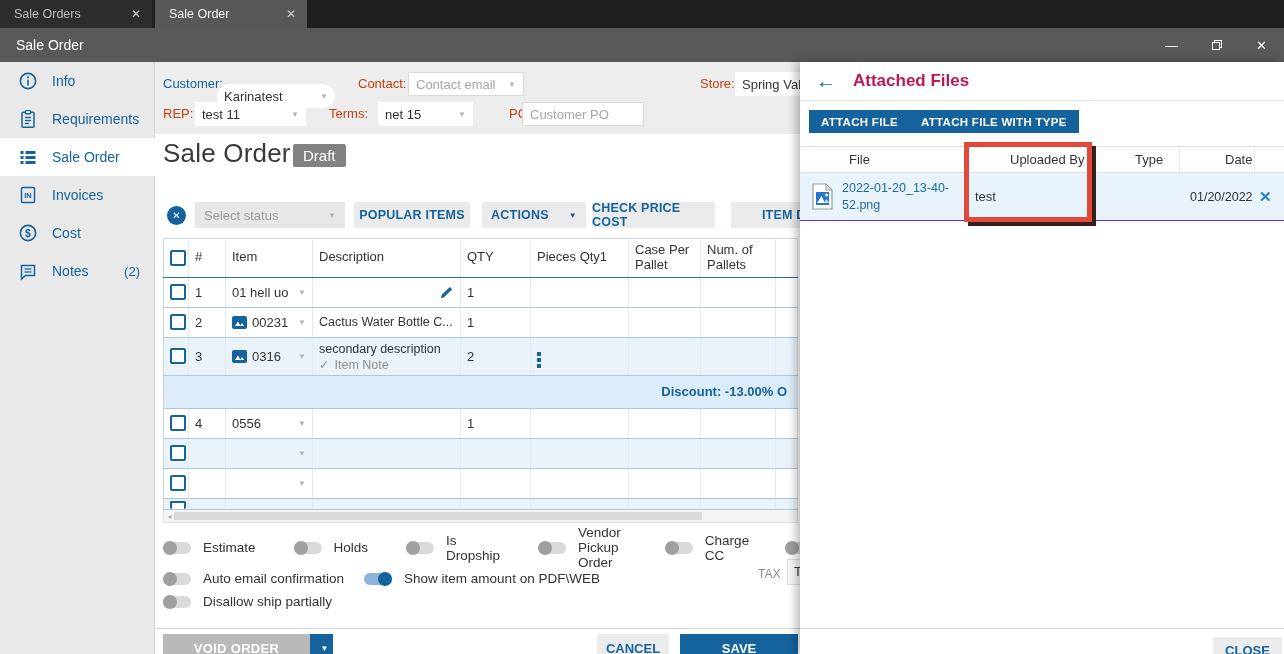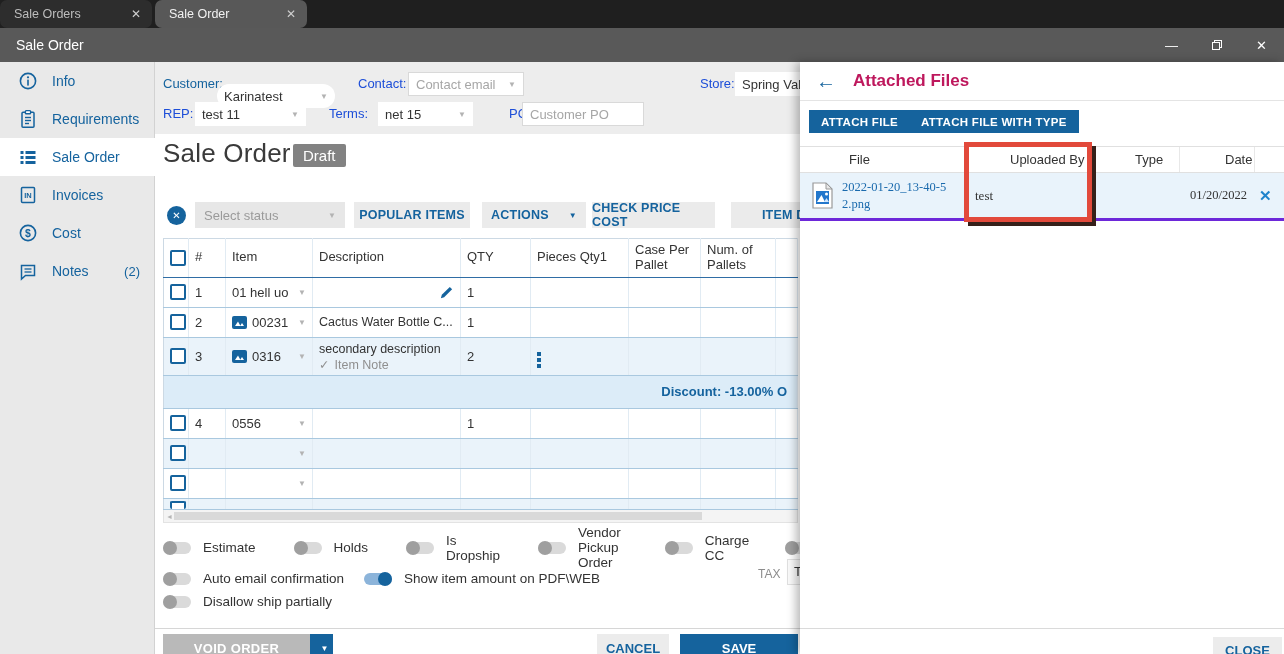--- a/index.html
+++ b/index.html
@@ -8,7 +8,7 @@
 
   
   .tabbar { position:absolute; left:0; top:0; width:100%; height:28px; background:#1f1f1f; display:flex; }
-  .tab { width:152px; height:28px; display:flex; align-items:center; justify-content:space-between; padding:0 11px 0 14px; font-size:12.5px;border-radius:7px; }
+  .tab { width:152px; height:28px; display:flex; align-items:center; justify-content:space-between; padding:0 11px 0 14px; font-size:12.5px; }
   .tab.inactive { background:#2d2d2d; color:#bdbdbd; }
   .tab.active { background:#585858; color:#f2f2f2; margin-left:3px; }
   .tab-close { font-size:12px; color:#cfcfcf; cursor:default; }

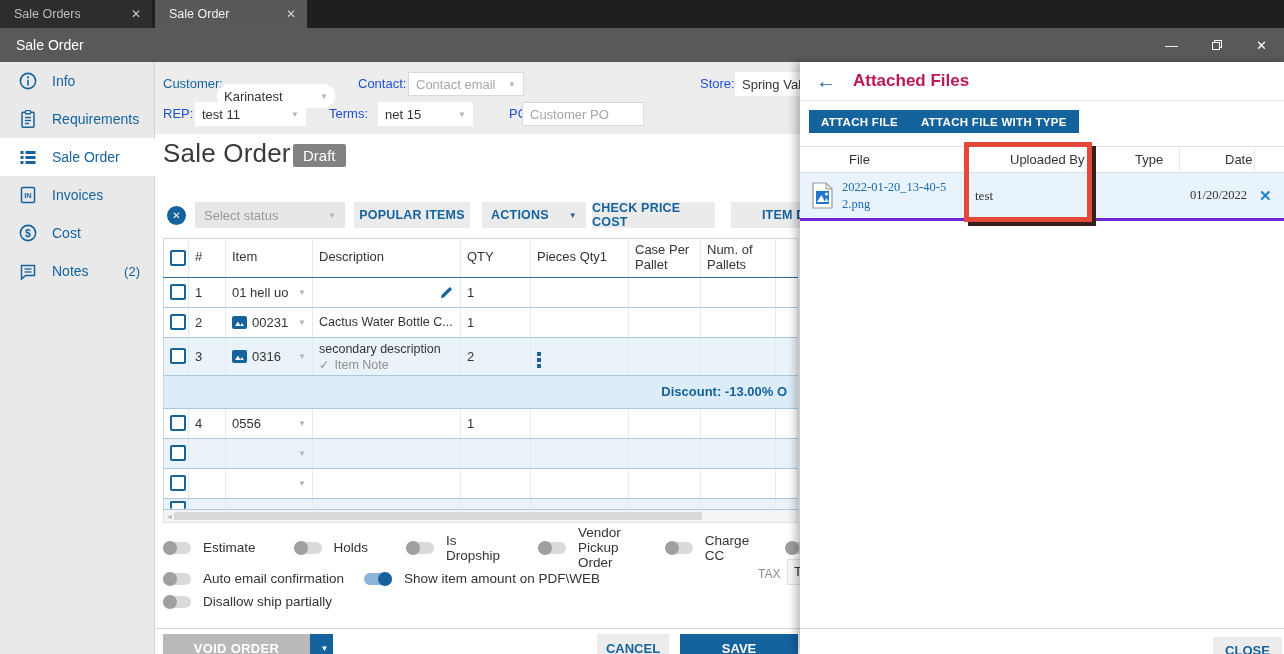--- a/index.html
+++ b/index.html
@@ -32,7 +32,7 @@
   .main { position:absolute; left:155px; top:0; width:645px; height:592px; background:#fff; overflow:hidden; }
 
   .formstrip { position:absolute; left:0; top:0; width:100%; height:72px; background:#ededed; }
-  .flabel { position:absolute; font-size:13px; color:#1d4ed8; }
+  .flabel { position:absolute; font-size:13px; color:#c2410c; }
   .flabel.blue { color:#15639E; }
   .fbox { position:absolute; height:24px; background:#fff; display:flex; align-items:center; justify-content:space-between; padding:0 7px; font-size:13px; color:#333; }
   .fbox.bordered { border:1px solid #d9d9d9; }

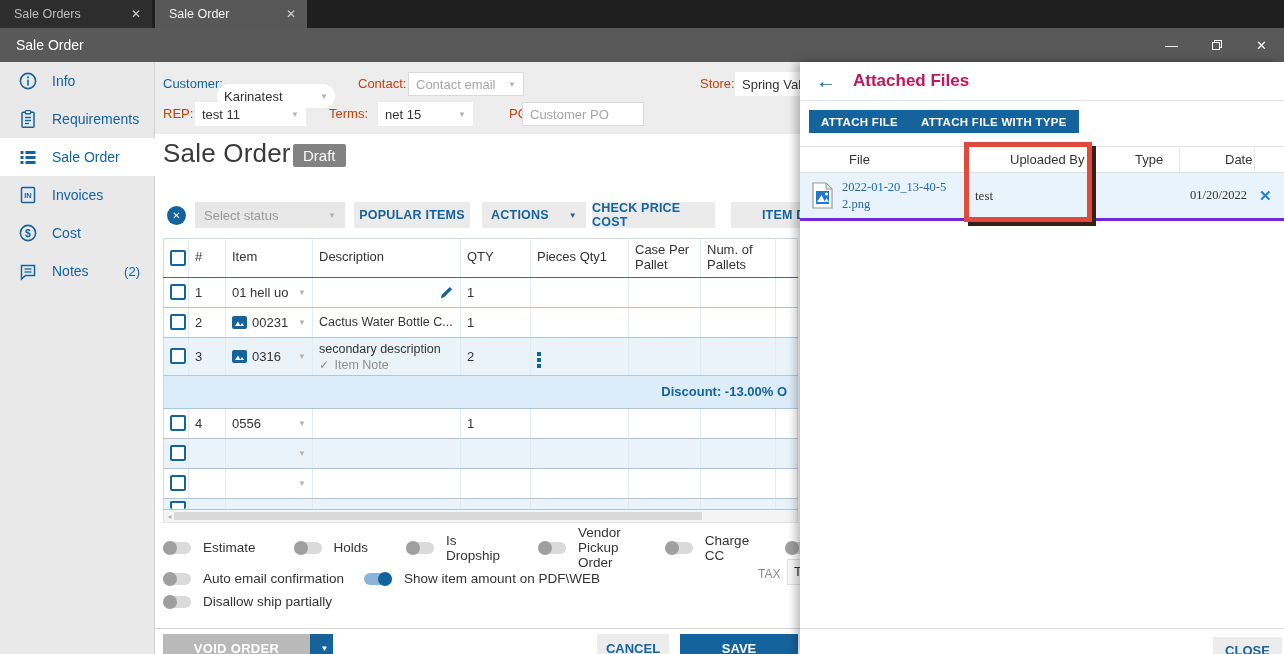--- a/index.html
+++ b/index.html
@@ -100,7 +100,7 @@
   .ahead .hc { display:flex; align-items:center; padding-left:14px; border-right:1px solid #e8e8e8;margin-left:35px; }
   .ahead .hc:last-child { border-right:none; }
   .ahead .hc + .hc { padding-left:10px; }
-  .arow { display:grid; grid-template-columns:165px 125px 90px 75px 29px; height:48px; background:#e9f3fb; border-bottom:3px solid #6d28d9;font-family:Liberation Serif, serif; }
+  .arow { display:grid; grid-template-columns:165px 125px 90px 75px 29px; height:48px; background:#e9f3fb; border-bottom:1px solid #6d28d9; }
   .arow .c { display:flex; align-items:center; padding-left:10px; }
   .filecell { padding-left:12px !important; gap:9px; }
   .filelink { width:112px; color:#1a6aad; font-size:12.5px; line-height:1.3; word-break:break-all; }

